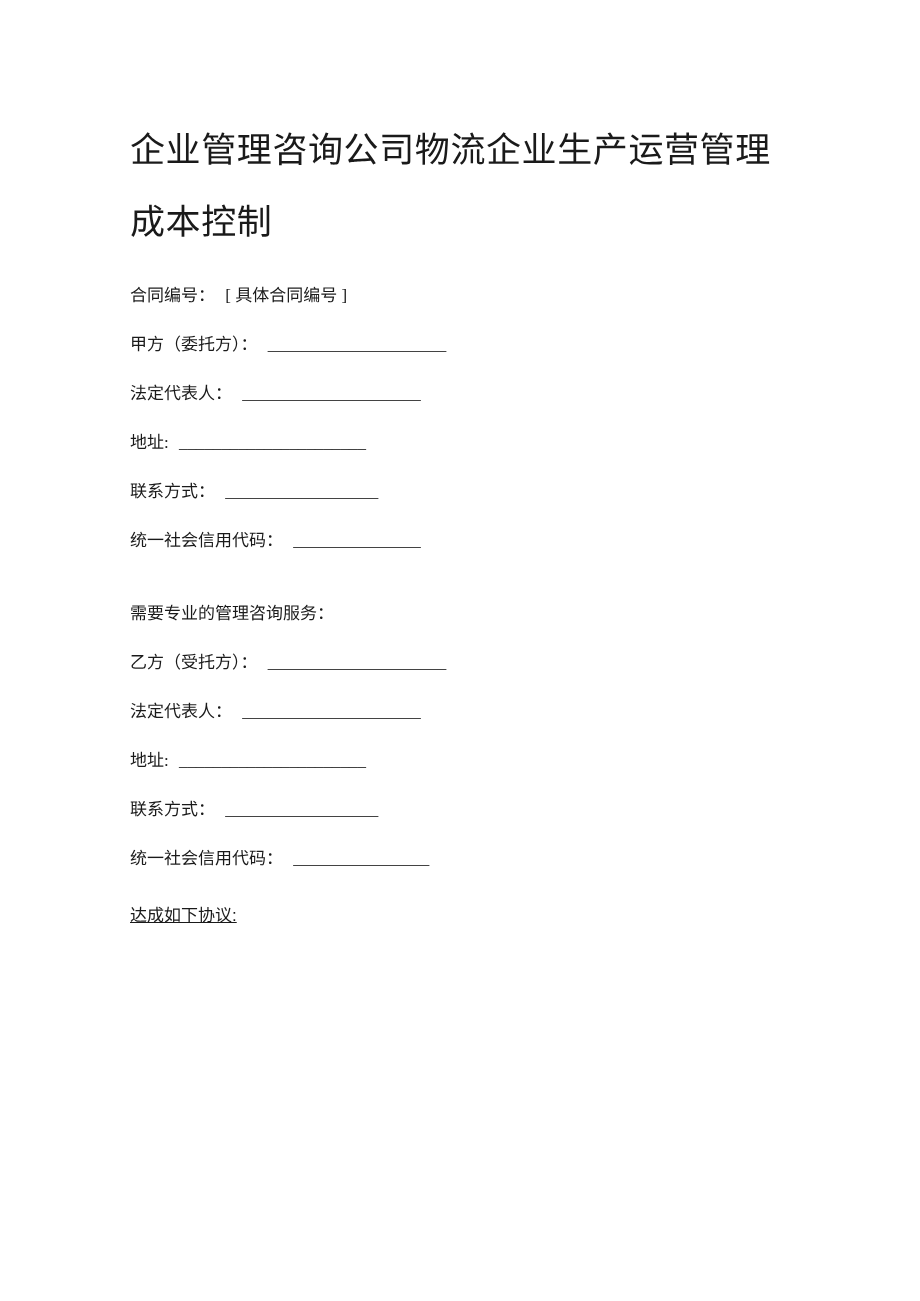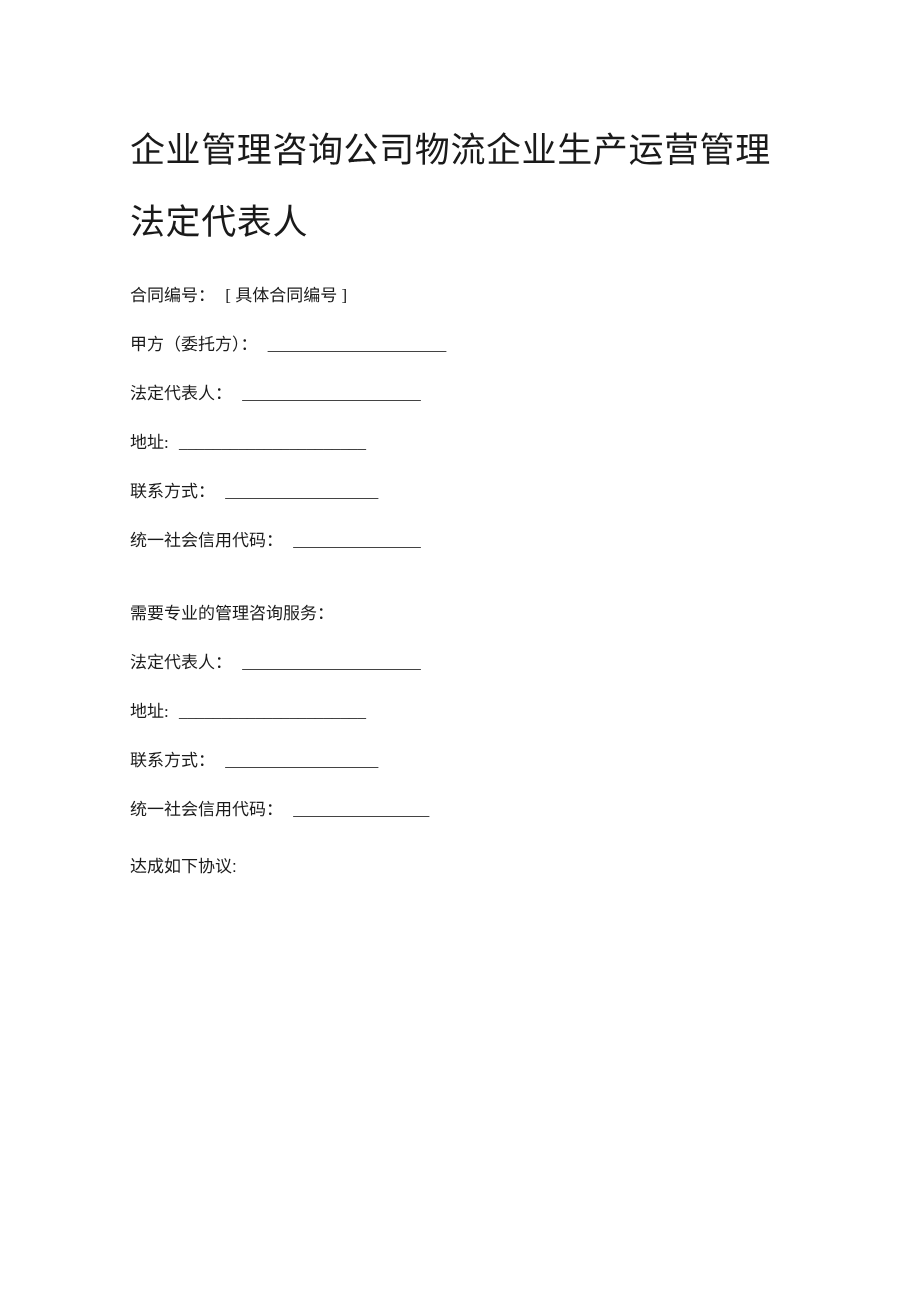--- a/index.html
+++ b/index.html
@@ -67,7 +67,7 @@
 
     <h1 class="doc-title">
       <span class="title-line">企业管理咨询公司物流企业生产运营管理</span>
-      <span class="title-line">法定代表人</span>
+      <span class="title-line">成本控制</span>
     </h1>
 
     <div class="fields">

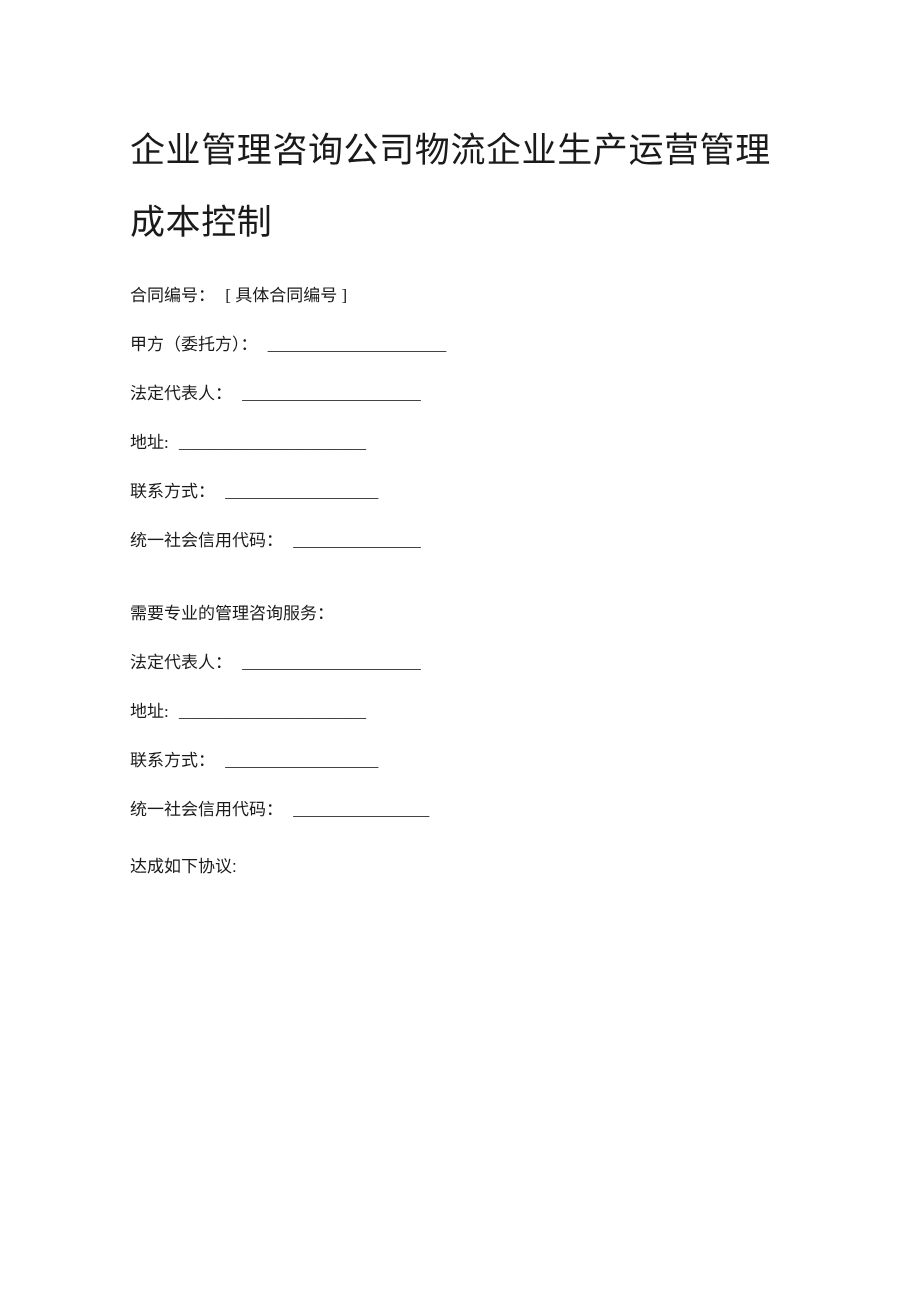--- a/index.html
+++ b/index.html
@@ -109,6 +109,10 @@
         <span class="field-value"></span>
       </p>
 
+      <p class="field">
+        <span class="field-label">乙方（受托方）：</span>
+        <span class="field-value">_____________________</span>
+      </p>
 
       <p class="field">
         <span class="field-label">法定代表人：</span>

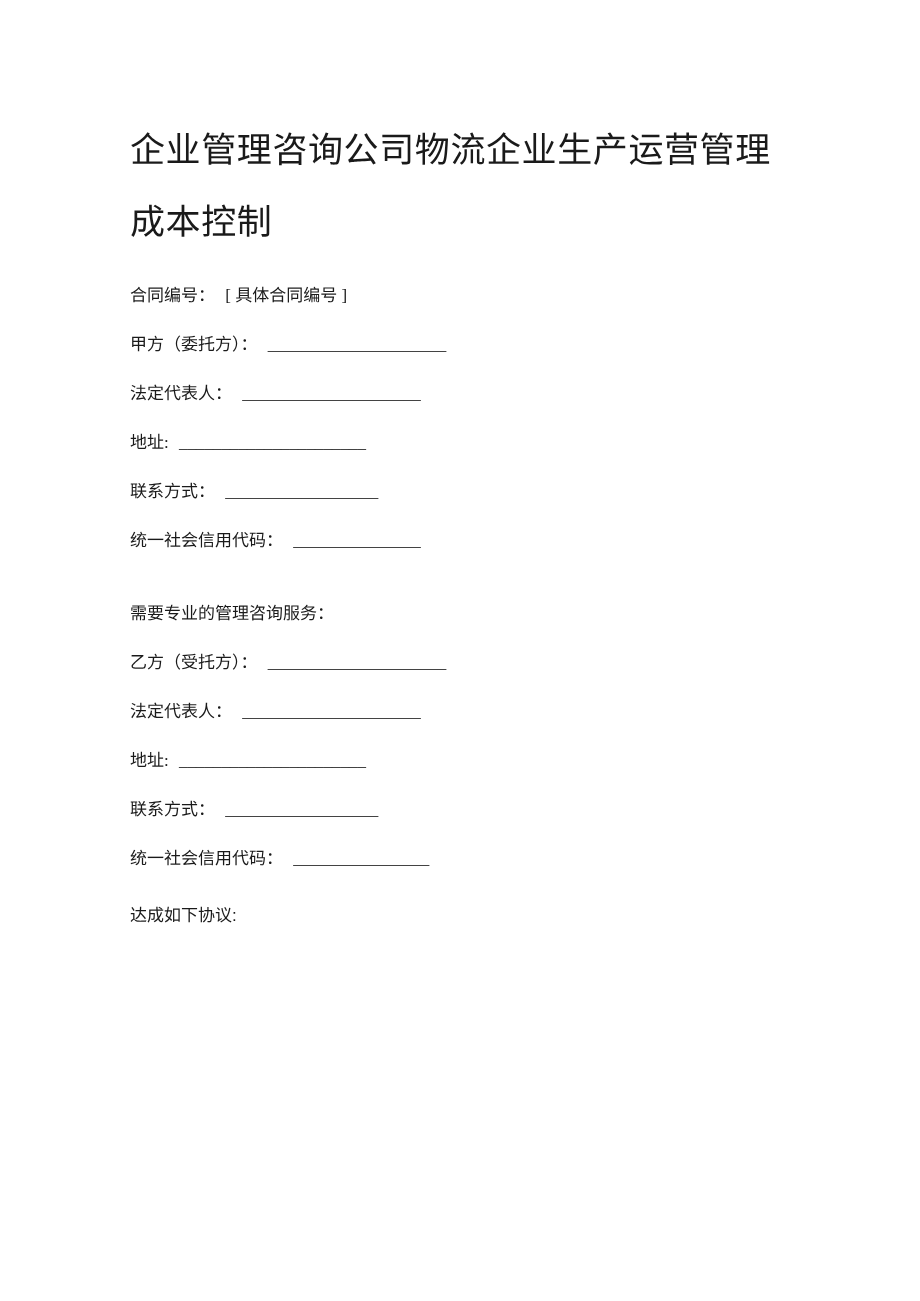--- a/index.html
+++ b/index.html
@@ -57,6 +57,7 @@
     margin: 8px 0 0 0;
     font-size: 17px;
     line-height: 49px;
+    text-decoration: underline;
   }
 </style>
 </head>

